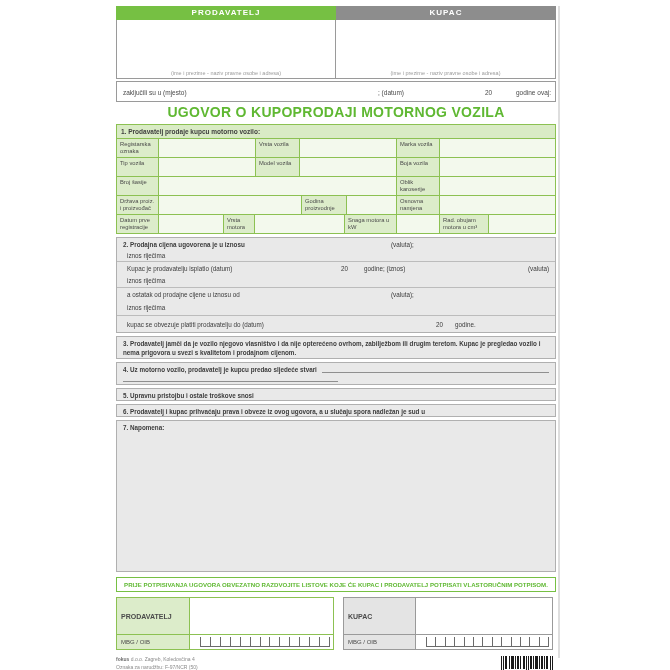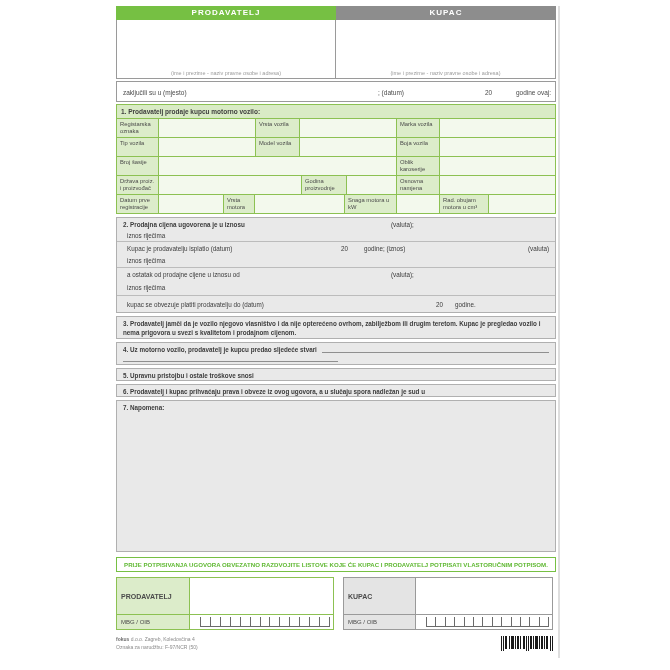--- a/index.html
+++ b/index.html
@@ -129,6 +129,7 @@
       <span class="in-tail">godine ovaj:</span>
     </div>
 
+    <div class="title">UGOVOR O KUPOPRODAJI MOTORNOG VOZILA</div>
 
     <div class="s1">
       <div class="s1head">1. Prodavatelj prodaje kupcu motorno vozilo:</div>

